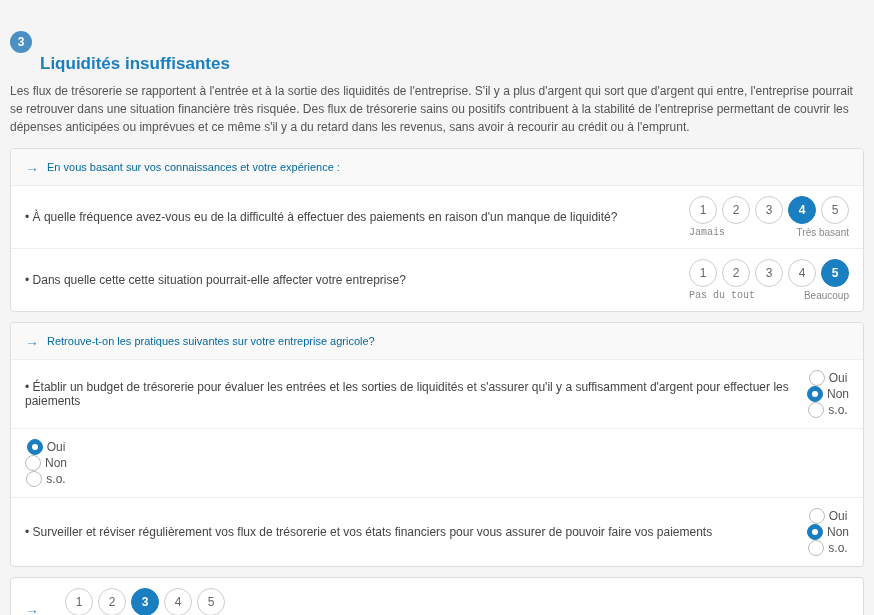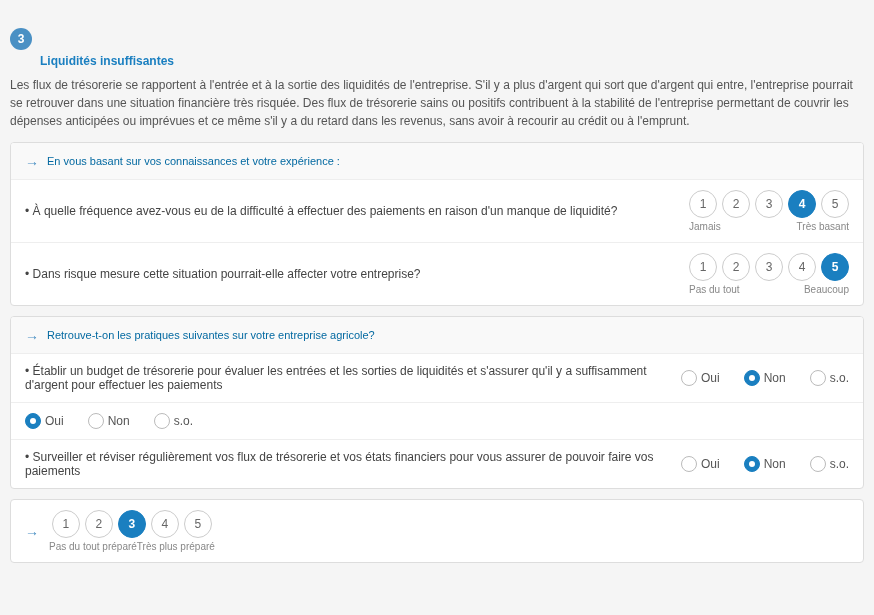--- a/index.html
+++ b/index.html
@@ -33,7 +33,7 @@
       flex-shrink: 0;
     }
     .section-title {
-      font-size: 12px;
+      font-size: 17px;
       font-weight: bold;
       color: #1a7fc0;
       margin-top: 44px;

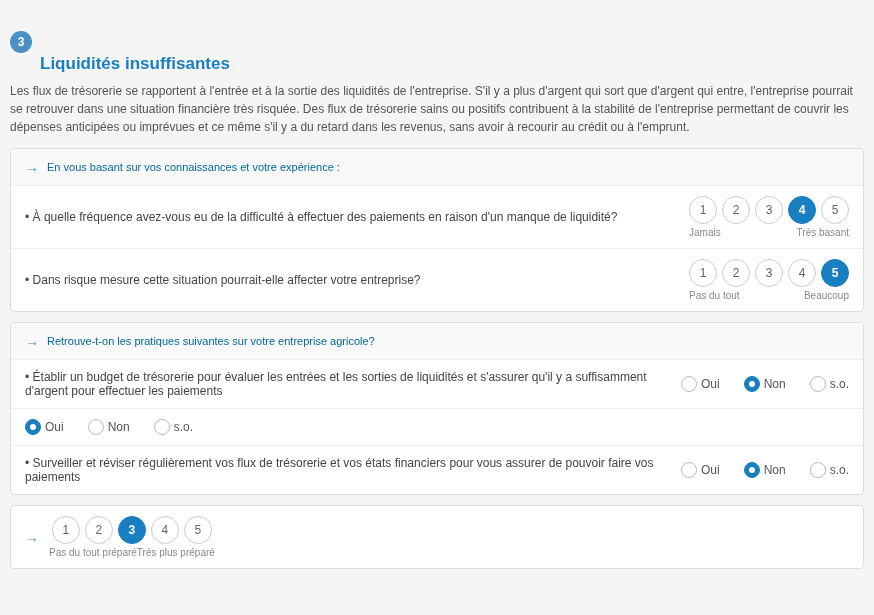--- a/index.html
+++ b/index.html
@@ -124,7 +124,7 @@
       font-size: 10px;
       color: #888;
     }
-    .label-left { text-align: right; }
+    .label-left { text-align: right; font-family: Liberation Mono, monospace; }
     .label-right { text-align: right; }
 
     

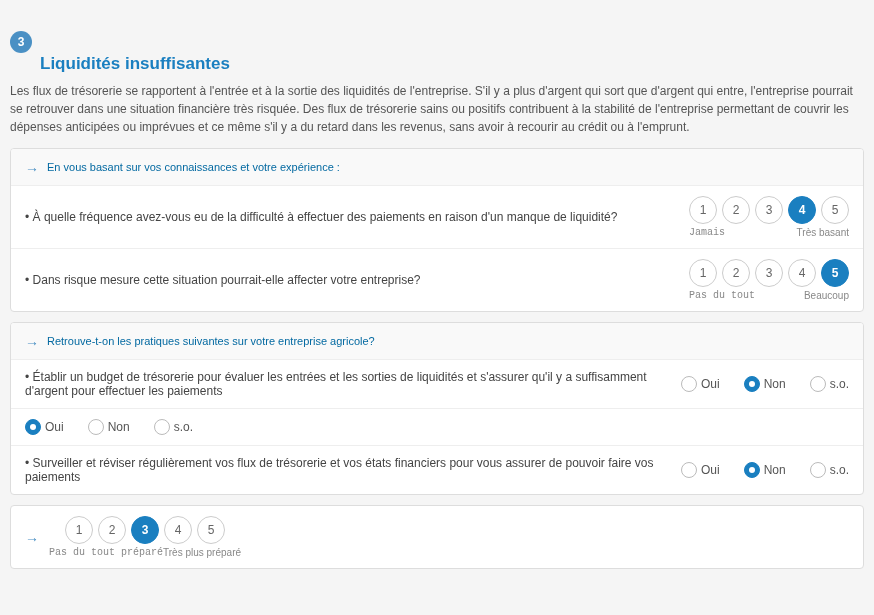--- a/index.html
+++ b/index.html
@@ -218,7 +218,7 @@
     </div>
 
     <div class="question-row">
-      <div class="question-text">Dans risque mesure cette situation pourrait-elle affecter votre entreprise?</div>
+      <div class="question-text">Dans quelle cette cette situation pourrait-elle affecter votre entreprise?</div>
       <div class="rating-scale">
         <div class="rating-buttons">
           <div class="rating-btn">1</div>

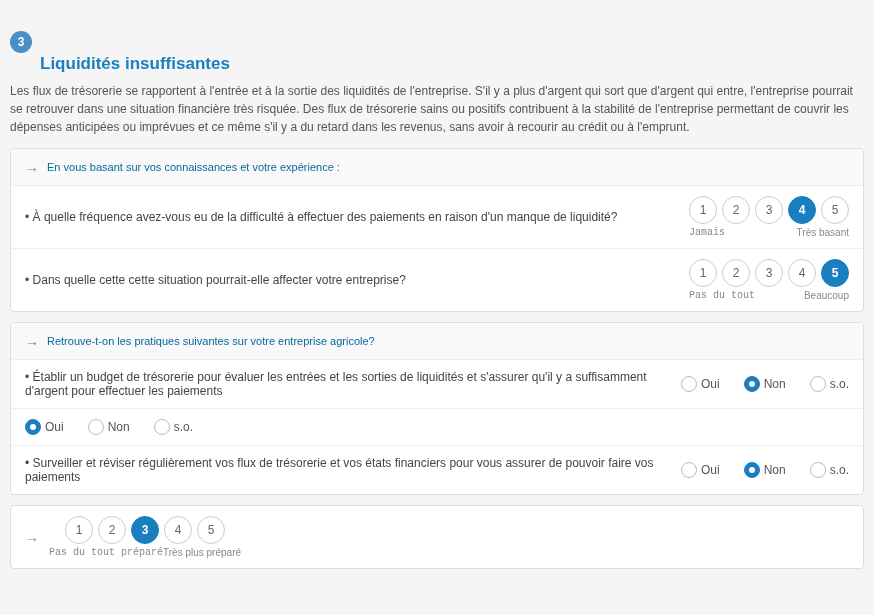--- a/index.html
+++ b/index.html
@@ -131,8 +131,9 @@
     .yesno-group {
       display: flex;
       align-items: center;
-      gap: 24px;
-      flex-shrink: 0;
+      gap: 0;
+      flex-shrink: 0;
+      flex-direction: column;
     }
     .radio-option {
       display: flex;

